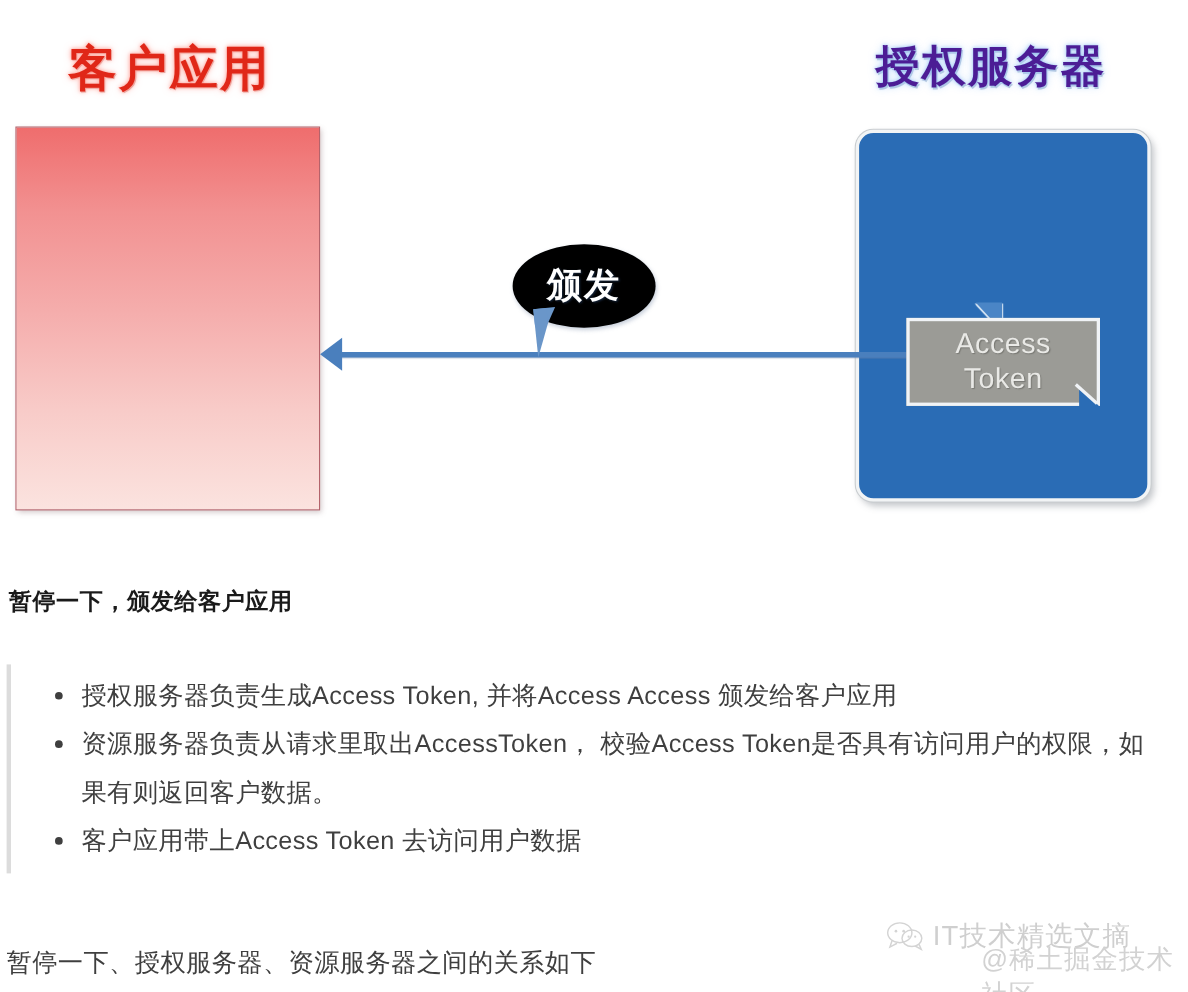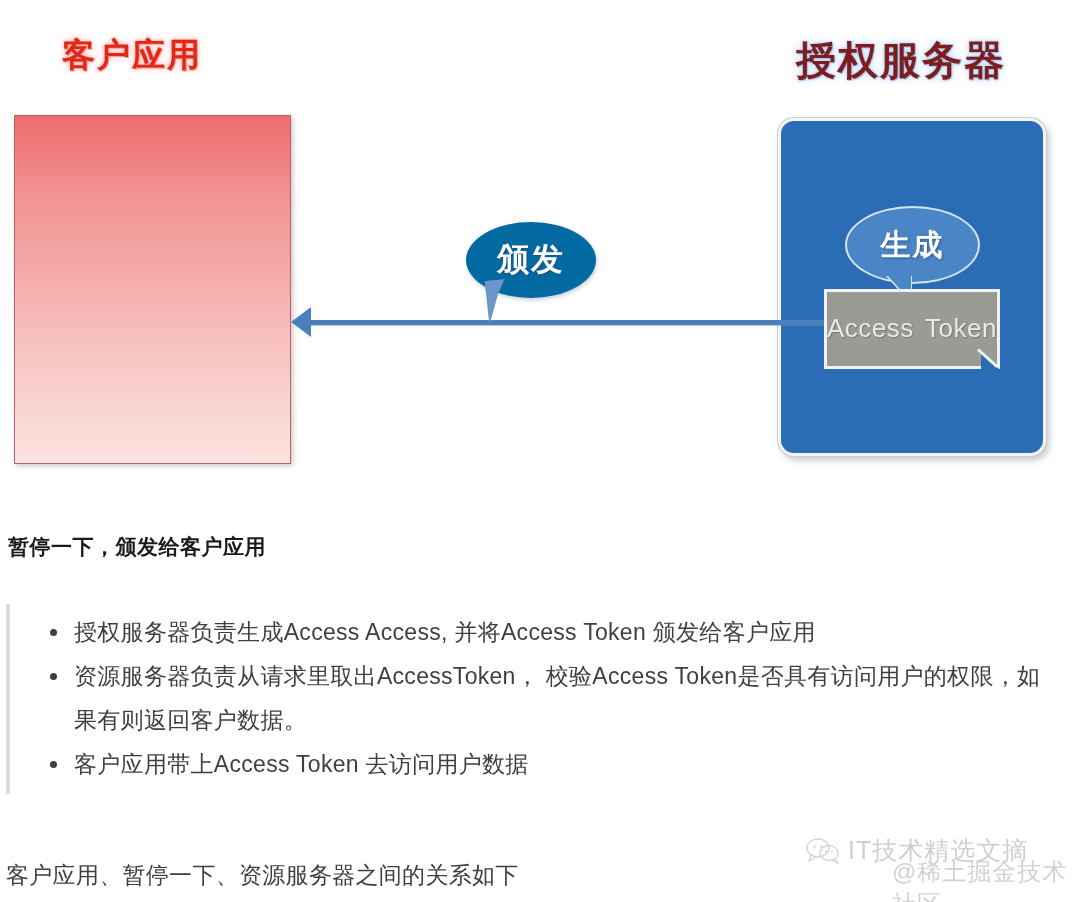--- a/index.html
+++ b/index.html
@@ -28,7 +28,7 @@
     position: absolute;
     left: 62px;
     top: 33px;
-    font-size: 33px;
+    font-size: 44px;
     font-weight: bold;
     letter-spacing: 2px;
     color: #e02718;

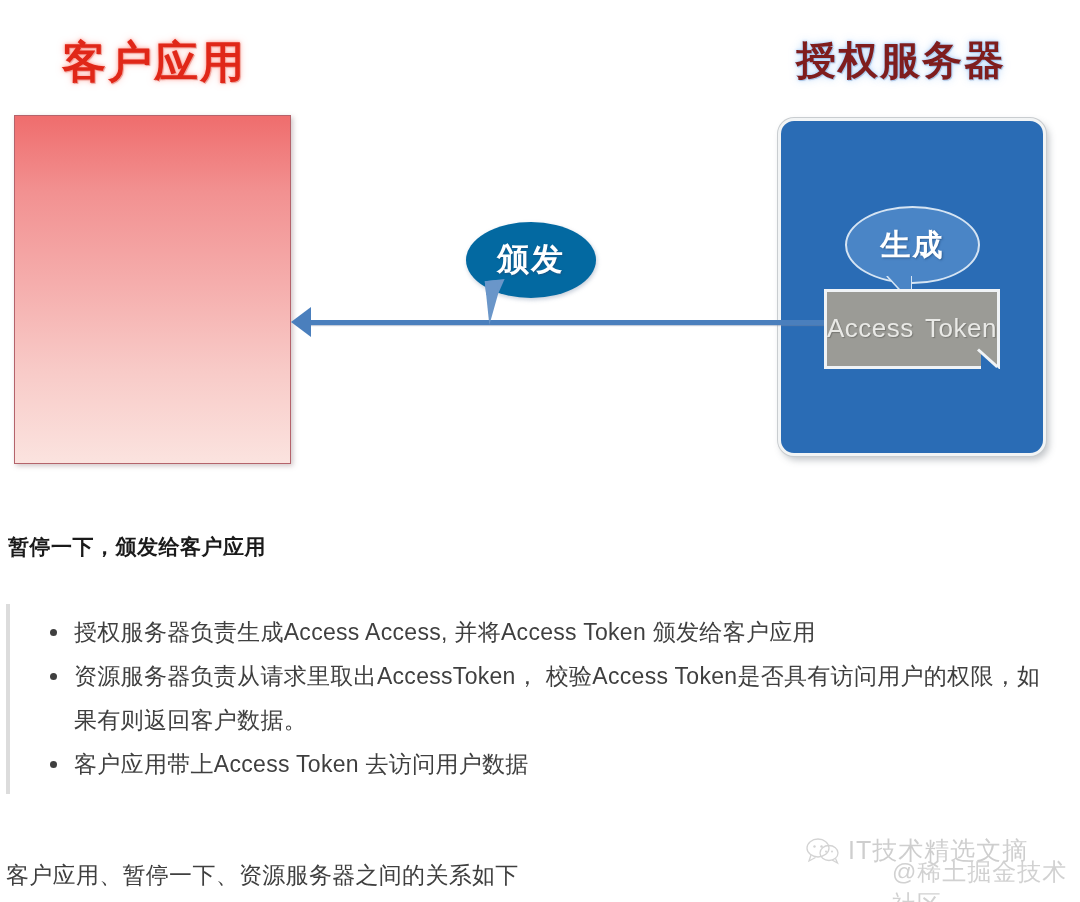--- a/index.html
+++ b/index.html
@@ -45,7 +45,7 @@
     font-size: 40px;
     font-weight: bold;
     letter-spacing: 2px;
-    color: #7f1d1d;
+    color: #4c1d95;
     text-shadow:
       0 0 3px rgba(150,195,245,0.95),
       0 0 8px rgba(175,210,250,0.8),

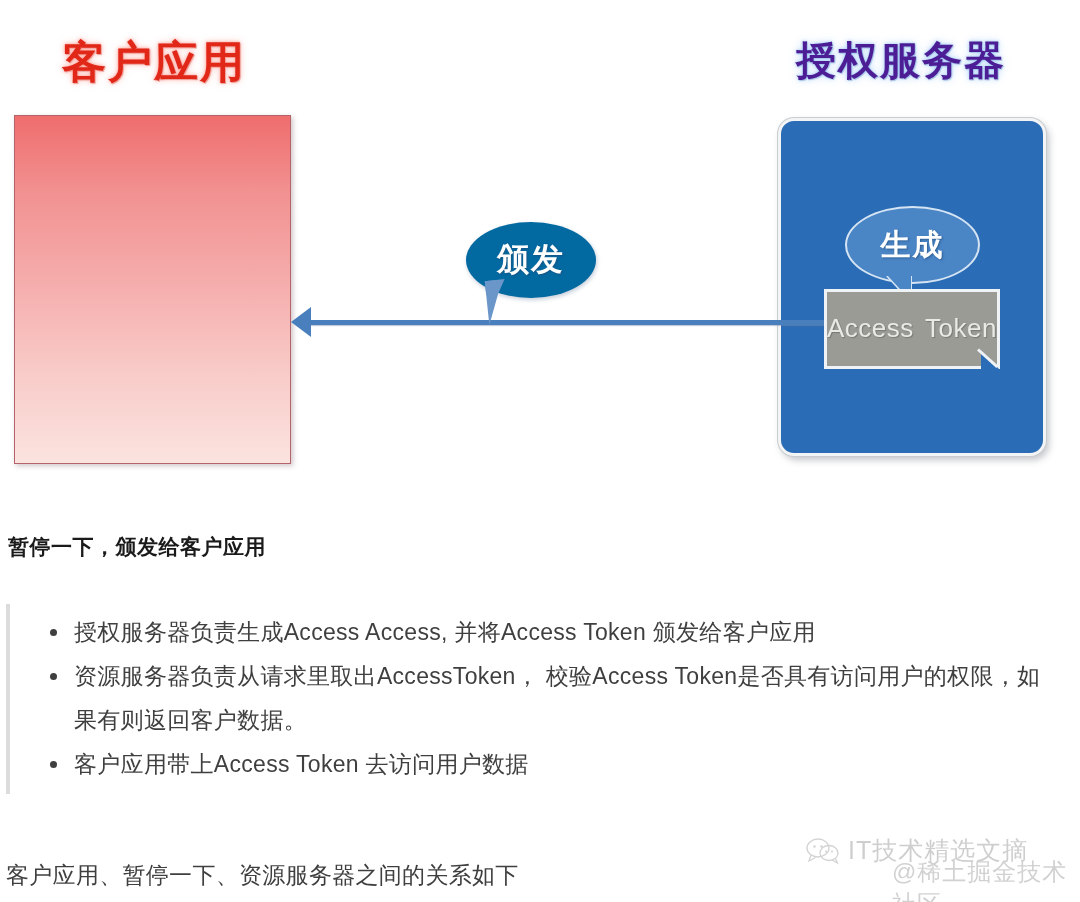--- a/index.html
+++ b/index.html
@@ -105,7 +105,7 @@
     top: 222px;
     width: 130px;
     height: 76px;
-    background: #0369a1;
+    background: #000000;
     border-radius: 50% / 50%;
     display: flex;
     align-items: center;

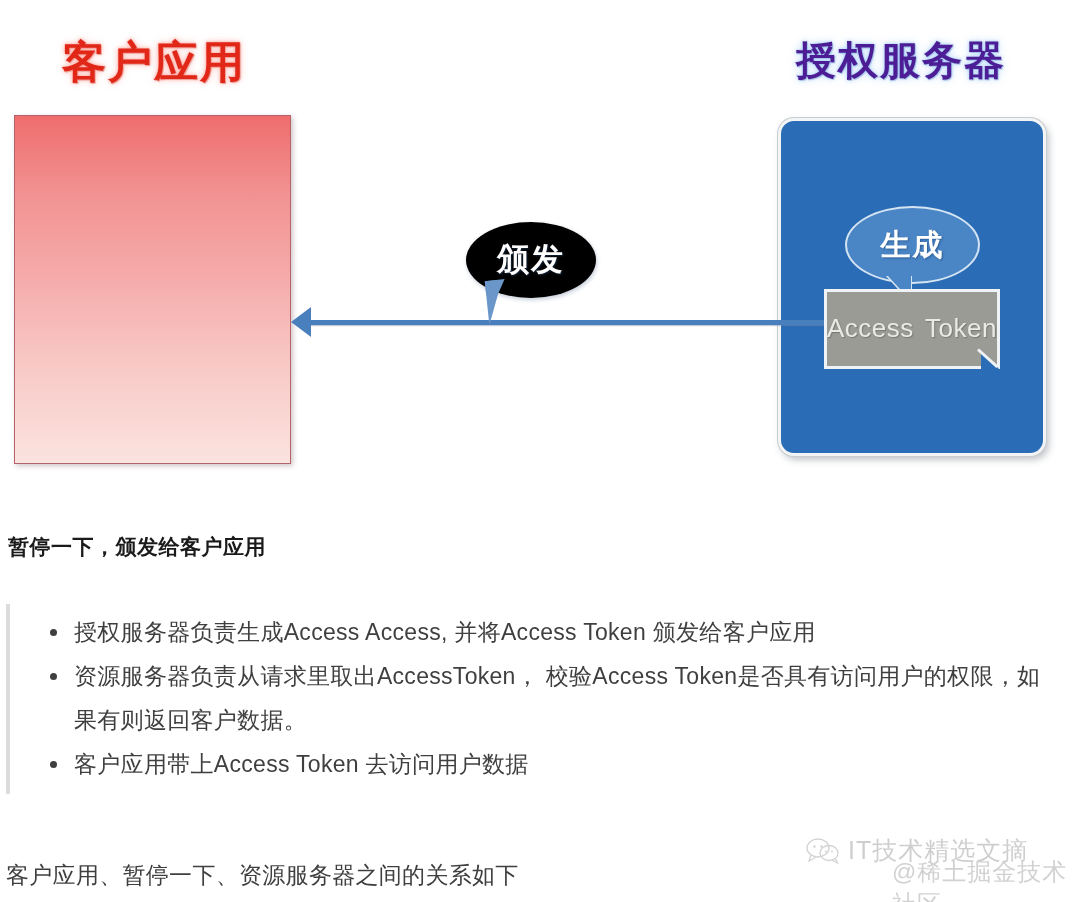--- a/index.html
+++ b/index.html
@@ -321,9 +321,6 @@
   </div>
   <div class="bubble-issue-tail"></div>
 
-  <div class="bubble-generate">
-    <span class="bubble-text">生成</span>
-  </div>
   <div class="bubble-generate-tail"></div>
 
   <div class="token-note">

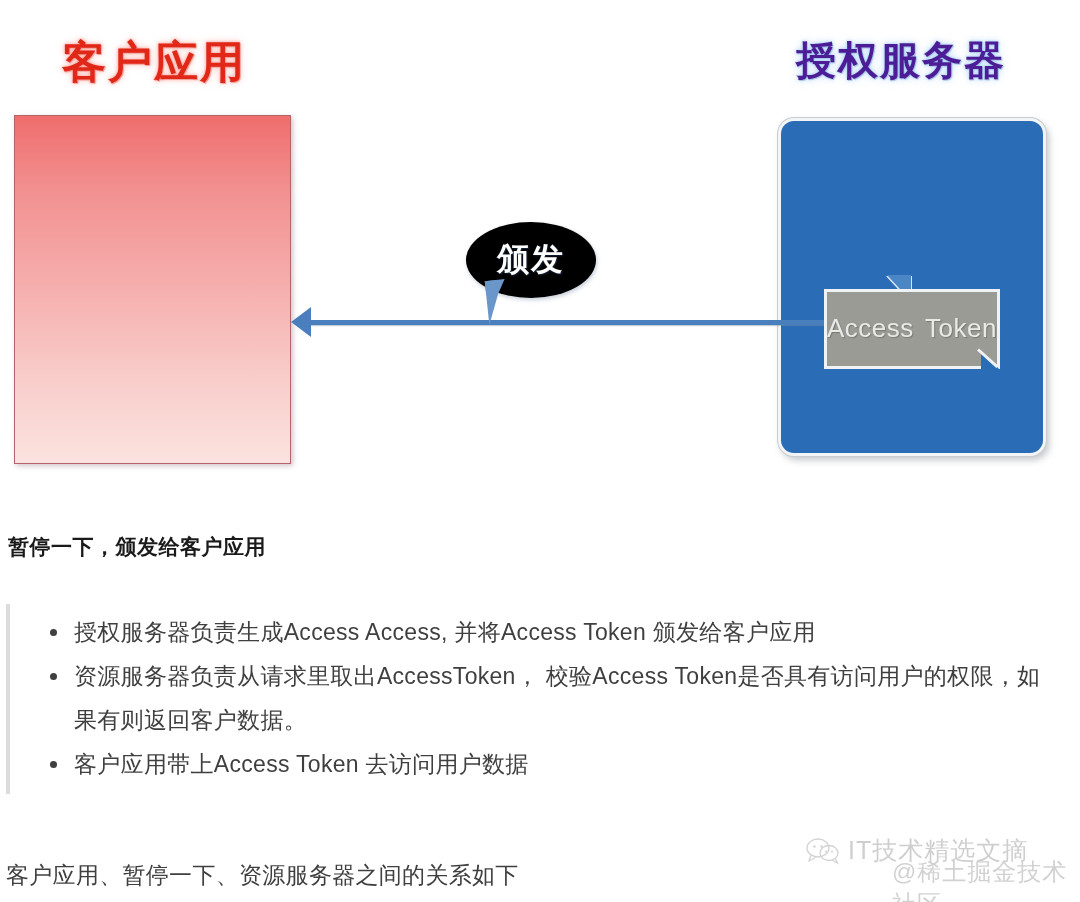--- a/index.html
+++ b/index.html
@@ -177,9 +177,9 @@
     border: 3px solid #f0f3f6;
     box-sizing: border-box;
     display: flex;
-    flex-direction: row;
+    flex-direction: column;
     align-items: center;
-    justify-content: space-between;
+    justify-content: center;
     line-height: 1.22;
   }
   .token-note .token-line {

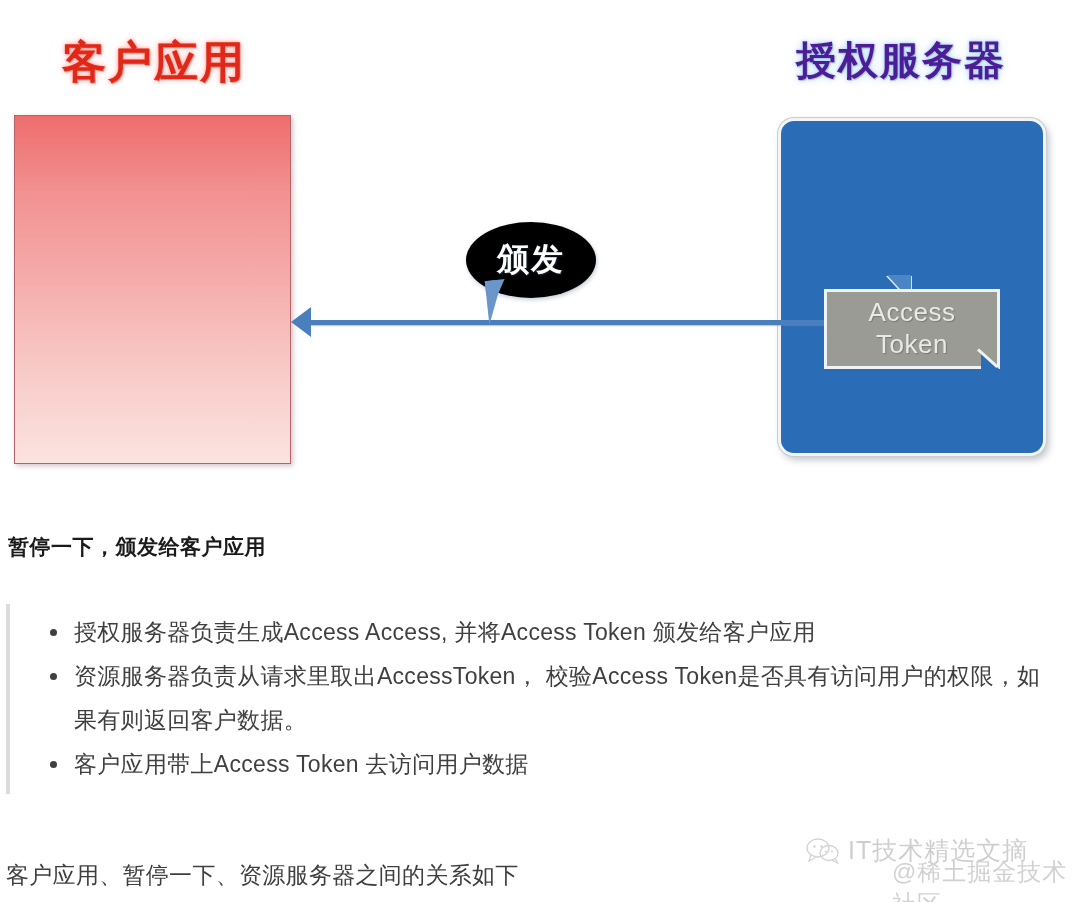--- a/index.html
+++ b/index.html
@@ -337,7 +337,7 @@
 <div class="quote-bar"></div>
 
 <ul class="bullet-list">
-  <li>授权服务器负责生成Access Access, 并将Access Token 颁发给客户应用</li>
+  <li>授权服务器负责生成Access Token, 并将Access Access 颁发给客户应用</li>
   <li>资源服务器负责从请求里取出AccessToken， 校验Access Token是否具有访问用户的权限，如果有则返回客户数据。</li>
   <li>客户应用带上Access Token 去访问用户数据</li>
 </ul>

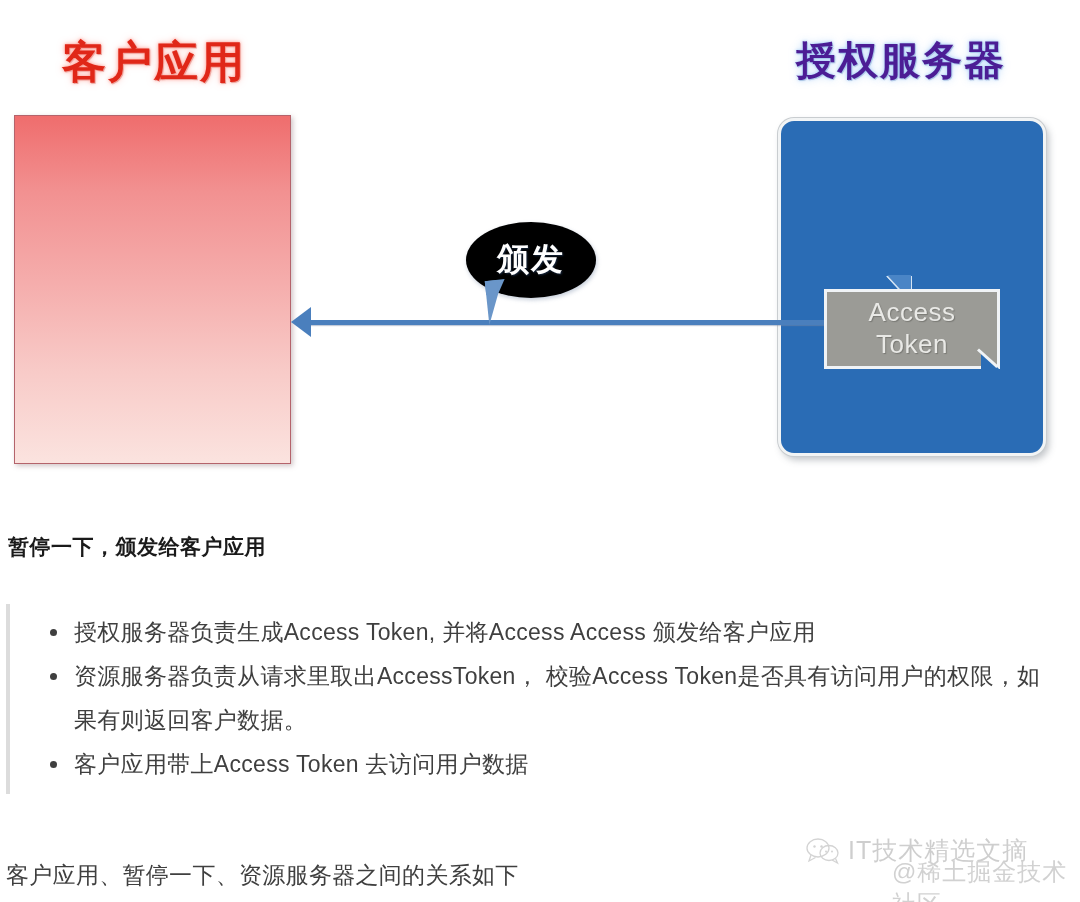--- a/index.html
+++ b/index.html
@@ -342,7 +342,7 @@
   <li>客户应用带上Access Token 去访问用户数据</li>
 </ul>
 
-<div class="closing-line">客户应用、暂停一下、资源服务器之间的关系如下</div>
+<div class="closing-line">暂停一下、授权服务器、资源服务器之间的关系如下</div>
 
 <div class="watermark">
   <div class="wm-row1">

